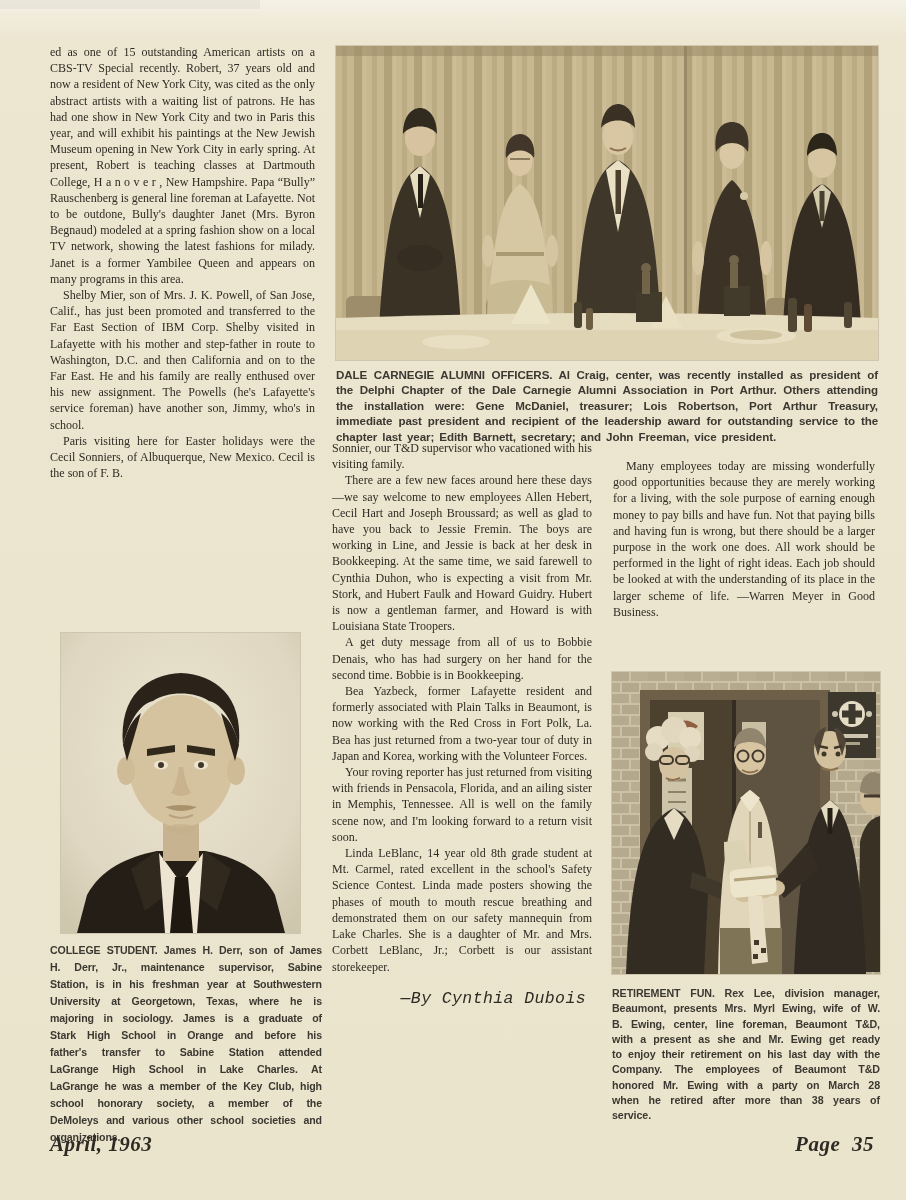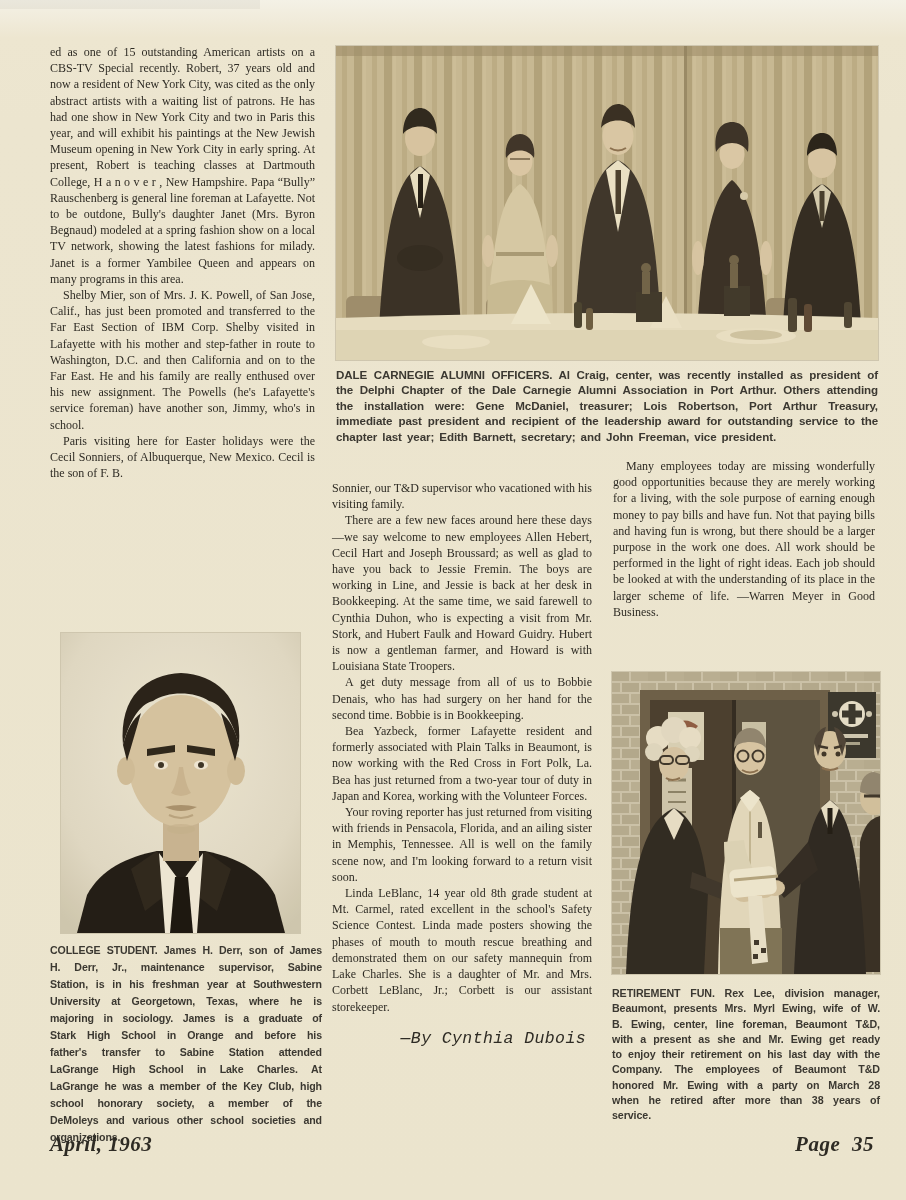--- a/index.html
+++ b/index.html
@@ -163,7 +163,7 @@
 
   <div class="caption" id="caption-dale" style="left:336px;top:367px;width:542px;">DALE CARNEGIE ALUMNI OFFICERS.  Al Craig, center, was recently installed as president of the Delphi Chapter of the Dale Carnegie Alumni Association in Port Arthur.  Others attending the installation were:  Gene McDaniel, treasurer; Lois Robertson, Port Arthur Treasury, immediate past president and recipient of the leadership award for outstanding service to the chapter last year; Edith Barnett, secretary; and John Freeman, vice president.</div>
 
-  <div class="col" id="col-middle" style="left:332px;top:480px;width:260px;">
+  <div class="col" id="col-middle" style="left:332px;top:440px;width:260px;">
     <div>
         <p class="noindent"><span class="bold">Sonnier,</span><span> our T&amp;D supervisor who vacationed with his visiting family.</span></p>
         <p><span>There are a few new faces around here these days—we say welcome to new employees </span><span class="bold">Allen Hebert, Cecil Hart</span><span> and </span><span class="bold">Joseph Broussard;</span><span> as well as glad to have you back to </span><span class="bold">Jessie Fremin.</span><span> The boys are working in Line, and Jessie is back at her desk in Bookkeeping. At the same time, we said farewell to </span><span class="bold">Cynthia Duhon,</span><span> who is expecting a visit from Mr. Stork, and </span><span class="bold">Hubert Faulk</span><span> and </span><span class="bold">Howard Guidry.</span><span> Hubert is now a gentleman farmer, and Howard is with Louisiana State Troopers.</span></p>

